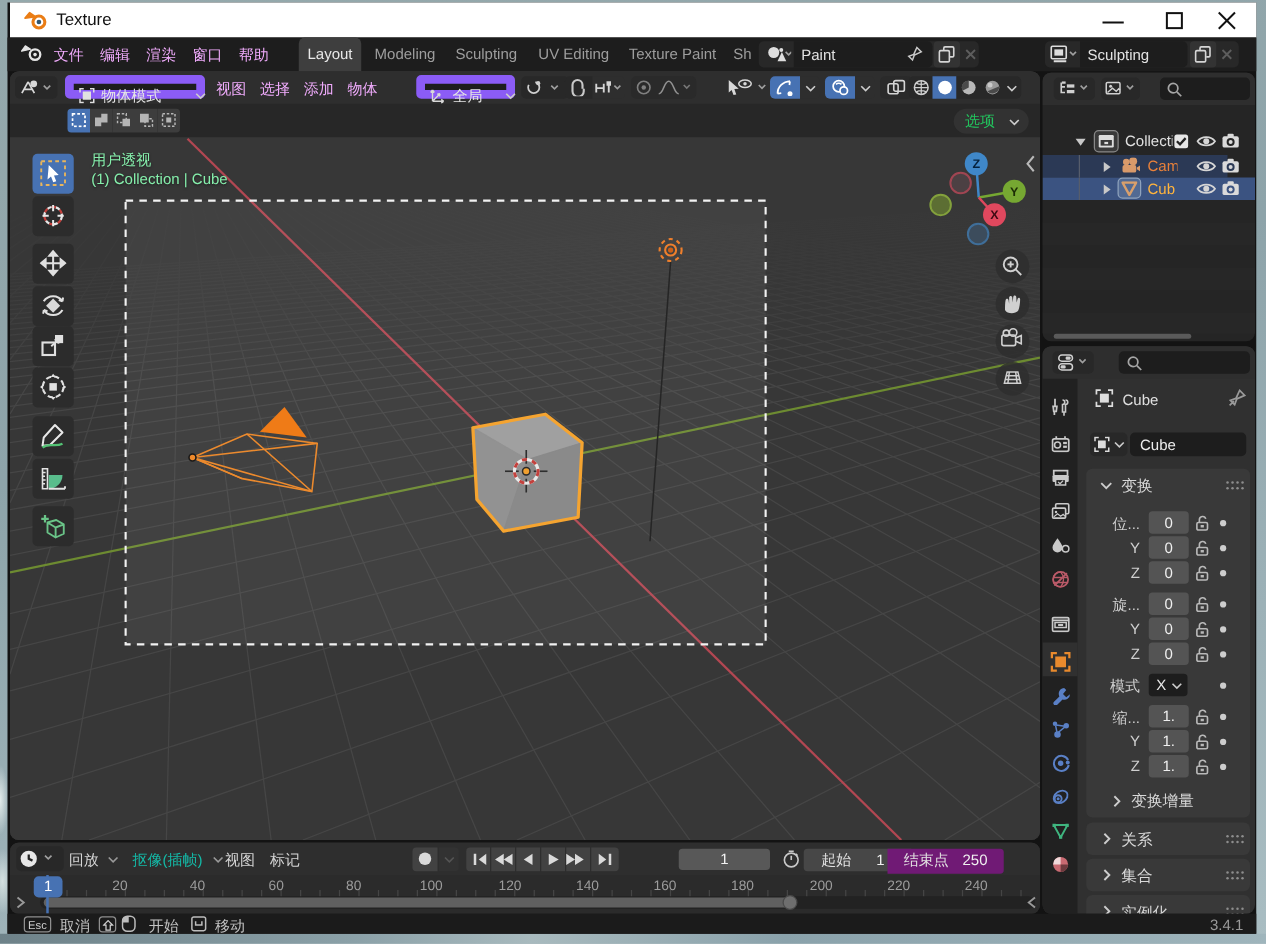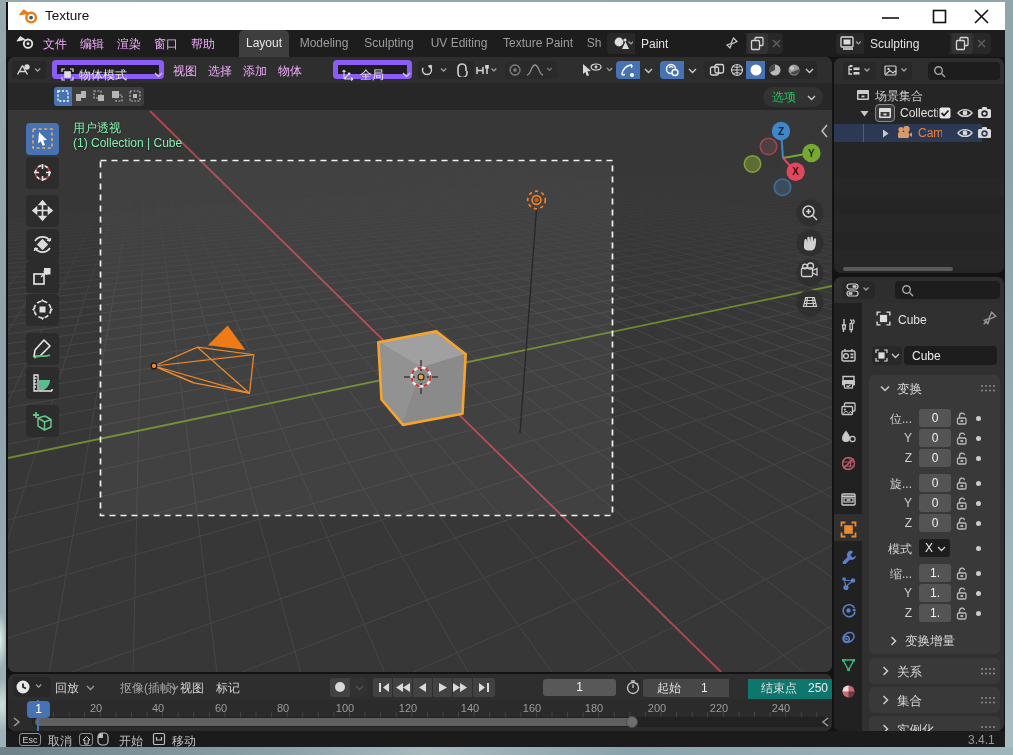--- a/index.html
+++ b/index.html
@@ -12,7 +12,7 @@
 .tab.on{background:#3e3e3e;color:#e8e8e8;border-radius:5px 5px 0 0}
 .ed{position:absolute;background:#2e2e2e;border-radius:7px;overflow:hidden}
 .btn{position:absolute;background:#282828;border-radius:4px}
-.fld{position:absolute;background:#1d1d1d;border-radius:4px;border:5px solid #8b5cf6}
+.fld{position:absolute;background:#1d1d1d;border-radius:4px;border:7px solid #8b5cf6}
 .val{position:absolute;background:#545454;border-radius:3px;color:#f0f0f0;text-align:center}
 svg{display:block}
 .vtext{position:absolute;color:#86efac;text-shadow:0 1px 2px rgba(0,0,0,.55)}

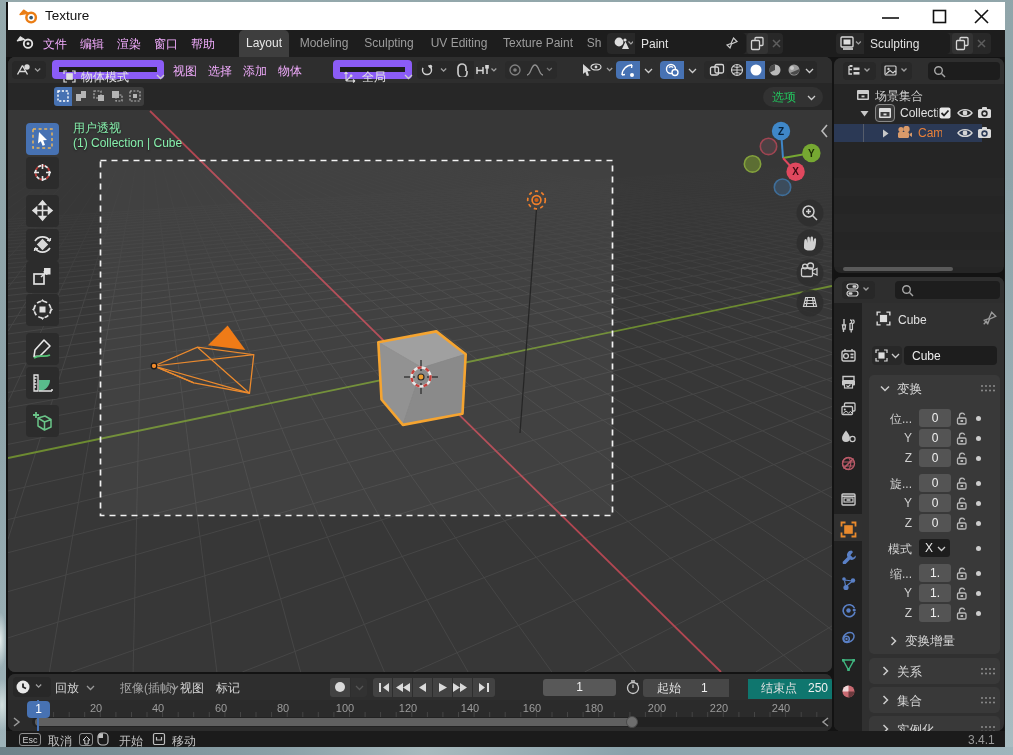--- a/index.html
+++ b/index.html
@@ -545,14 +545,6 @@
       </svg>
  </div>
 
- <div class="abs" style="left:0;top:28px;width:170px;height:18px">
-  <svg class="abs" style="left:22px;top:2px" width="14" height="14" viewBox="0 0 14 14">
-        <rect x="1" y="2" width="12" height="10" rx="1" fill="#ccc"></rect>
-        <rect x="2.5" y="6" width="9" height="4.5" fill="#252525"></rect>
-        <rect x="5.5" y="7.5" width="3" height="1.8" fill="#ccc"></rect>
-      </svg>
-  <div class="abs" style="left:41px;top:2px;color:#cfcfcf">场景集合</div>
- </div>
  <div class="abs" style="left:0;top:46px;width:170px;height:19px">
   <svg class="abs" style="left:26px;top:6px" width="9" height="7" viewBox="0 0 9 7">
         <path d="M0.5 1 h8 L4.5 6.5 Z" fill="#c8c8c8"></path>

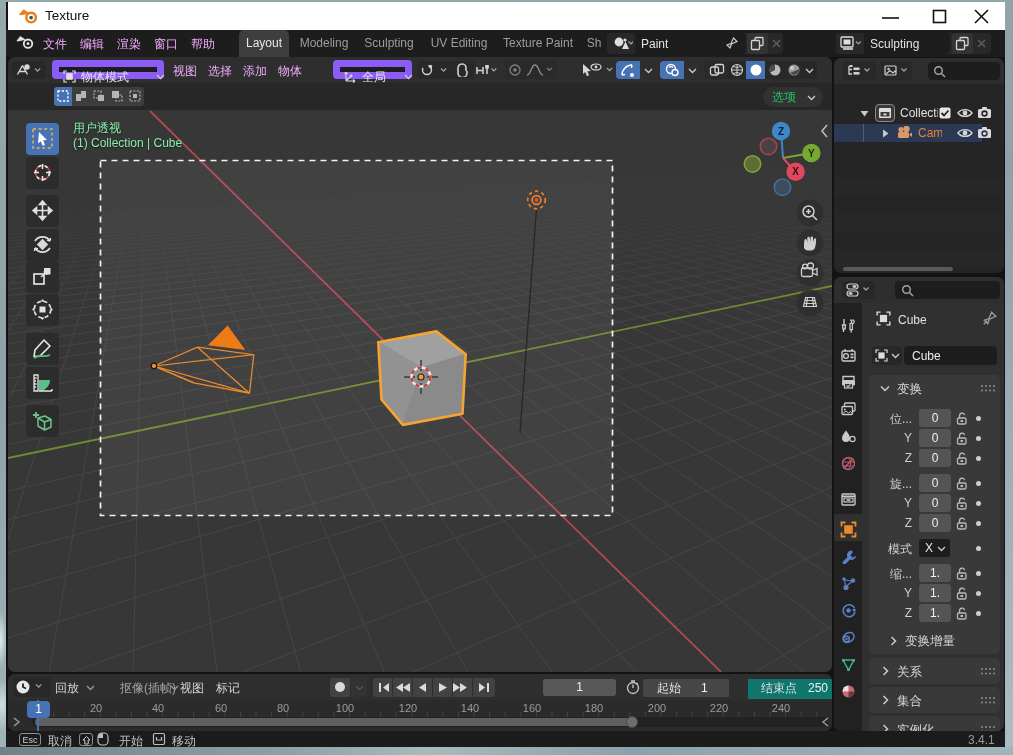--- a/index.html
+++ b/index.html
@@ -594,6 +594,27 @@
         <circle cx="7.5" cy="7.5" r="1.6" fill="#dadada"></circle>
       </svg>
  </div>
+ <div class="abs" style="left:0;top:84px;width:170px;height:18px;background:#3b5381">
+  <div class="abs" style="left:29px;top:0;width:1px;height:18px;background:#565d6b"></div>
+  <svg class="abs" style="left:48px;top:5px" width="7" height="9" viewBox="0 0 7 9">
+        <path d="M1 0.5 L6.5 4.5 L1 8.5 Z" fill="#c8c8c8"></path>
+      </svg>
+  <div class="abs" style="left:60px;top:0px;width:19px;height:17px;background:rgba(190,210,235,0.18);border:1px solid #8fa3bd;border-radius:4px"></div>
+  <svg class="abs" style="left:63px;top:3px" width="13" height="12" viewBox="0 0 13 12">
+        <path d="M1 1 H12 L6.5 11 Z" fill="none" stroke="#d9a06c" stroke-width="2" stroke-linejoin="round"></path>
+      </svg>
+  <div class="abs" style="left:84px;top:2px;color:#ffb43d;width:24px;overflow:hidden">Cub</div>
+  <svg class="abs" style="left:123px;top:3px" width="16" height="12" viewBox="0 0 16 12">
+        <path d="M1 6 C4 1.5 12 1.5 15 6 C12 10.5 4 10.5 1 6 Z" fill="none" stroke="#d5d5d5" stroke-width="1.4"></path>
+        <circle cx="8" cy="6" r="2.4" fill="#d5d5d5"></circle>
+      </svg>
+  <svg class="abs" style="left:143px;top:2px" width="15" height="13" viewBox="0 0 15 13">
+        <rect x="1" y="3" width="13" height="9" rx="1.5" fill="#dadada"></rect>
+        <rect x="5" y="1" width="5" height="3" rx="1" fill="#dadada"></rect>
+        <circle cx="7.5" cy="7.5" r="3.2" fill="#3b5381"></circle>
+        <circle cx="7.5" cy="7.5" r="1.6" fill="#dadada"></circle>
+      </svg>
+ </div>
  <div class="abs" style="left:0;top:120px;width:170px;height:18px;background:#272727"></div>
  <div class="abs" style="left:0;top:156px;width:170px;height:18px;background:#272727"></div>
  <div class="abs" style="left:0;top:192px;width:170px;height:17px;background:#272727"></div>

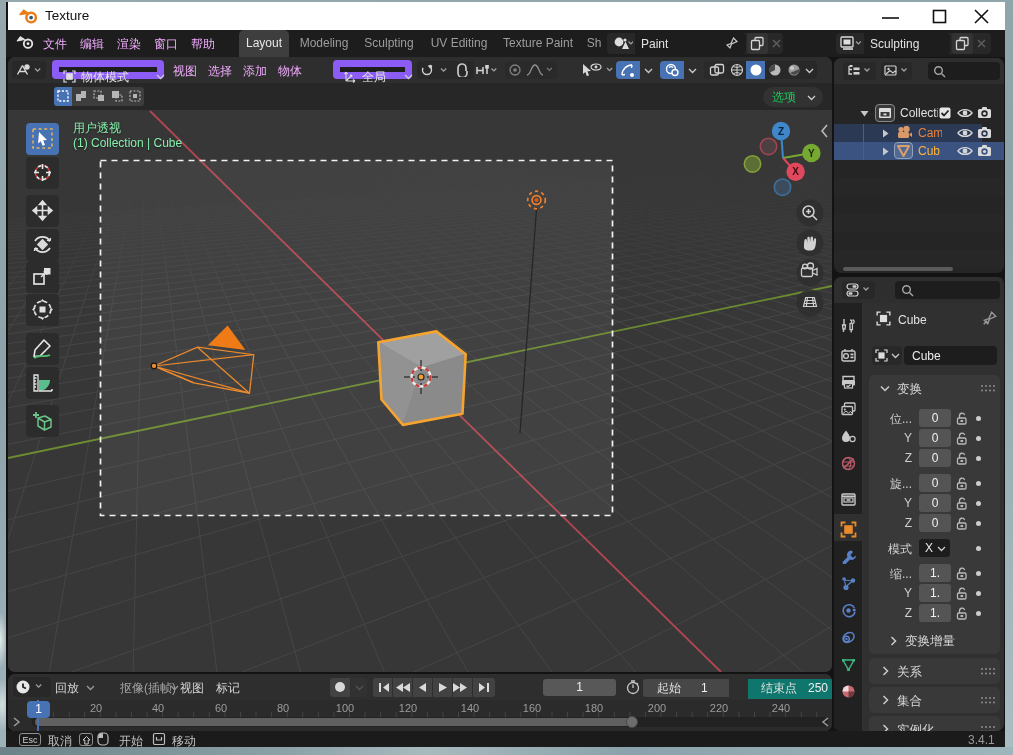--- a/index.html
+++ b/index.html
@@ -904,7 +904,7 @@
     <svg class="abs" style="left:78px;top:11px" width="9" height="6" viewBox="0 0 9 6">
       <path d="M1 1 L4.5 4.5 L8 1" stroke="#999" stroke-width="1.3" fill="none"></path>
     </svg>
- <div class="abs" style="left:112px;top:6px;color:#a3a3a3">抠像(插帧)</div>
+ <div class="abs" style="left:98px;top:6px;color:#14b8a6">抠像(插帧)</div>
     <svg class="abs" style="left:162px;top:11px" width="9" height="6" viewBox="0 0 9 6">
       <path d="M1 1 L4.5 4.5 L8 1" stroke="#999" stroke-width="1.3" fill="none"></path>
     </svg>

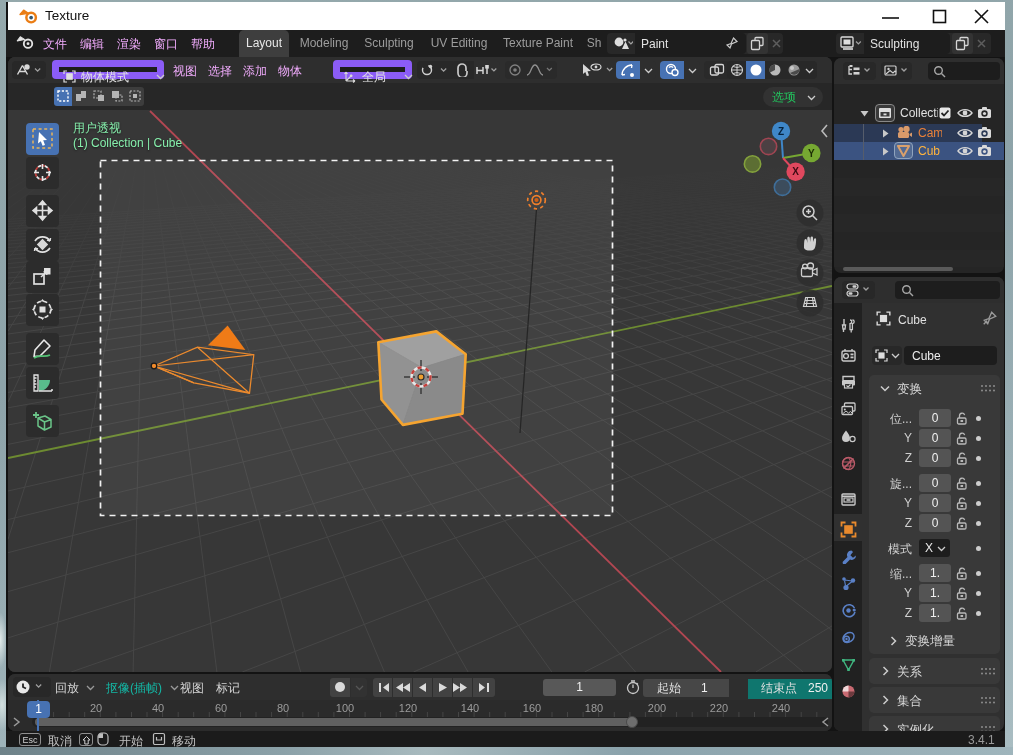--- a/index.html
+++ b/index.html
@@ -942,7 +942,7 @@
       <path d="M7 8 L7 4.5 M5 1 h4 M10.5 3 l1.5 1.5" stroke="#c9c9c9" stroke-width="1.3" fill="none"></path>
     </svg>
  <div class="abs" style="left:635px;top:5px;width:86px;height:18px;background:#474747;border-radius:3px 0 0 3px;line-height:18px"><span style="margin-left:14px;color:#e0e0e0">起始</span><span style="position:absolute;left:58px;color:#f0f0f0">1</span></div>
- <div class="abs" style="left:740px;top:5px;width:93px;height:20px;background:#0f766e;border-radius:0 3px 3px 0;line-height:18px"><span style="margin-left:13px;color:#e0e0e0">结束点</span><span style="position:absolute;left:60px;color:#f0f0f0">250</span></div>
+ <div class="abs" style="left:702px;top:5px;width:93px;height:20px;background:#701a75;border-radius:0 3px 3px 0;line-height:18px"><span style="margin-left:13px;color:#e0e0e0">结束点</span><span style="position:absolute;left:60px;color:#f0f0f0">250</span></div>
 
  <div class="abs" style="left:0;top:26px;width:824px;height:31px;background:#2b2b2b">
   <svg class="abs" style="left:0;top:0" width="824" height="31" viewBox="0 0 824 31">

